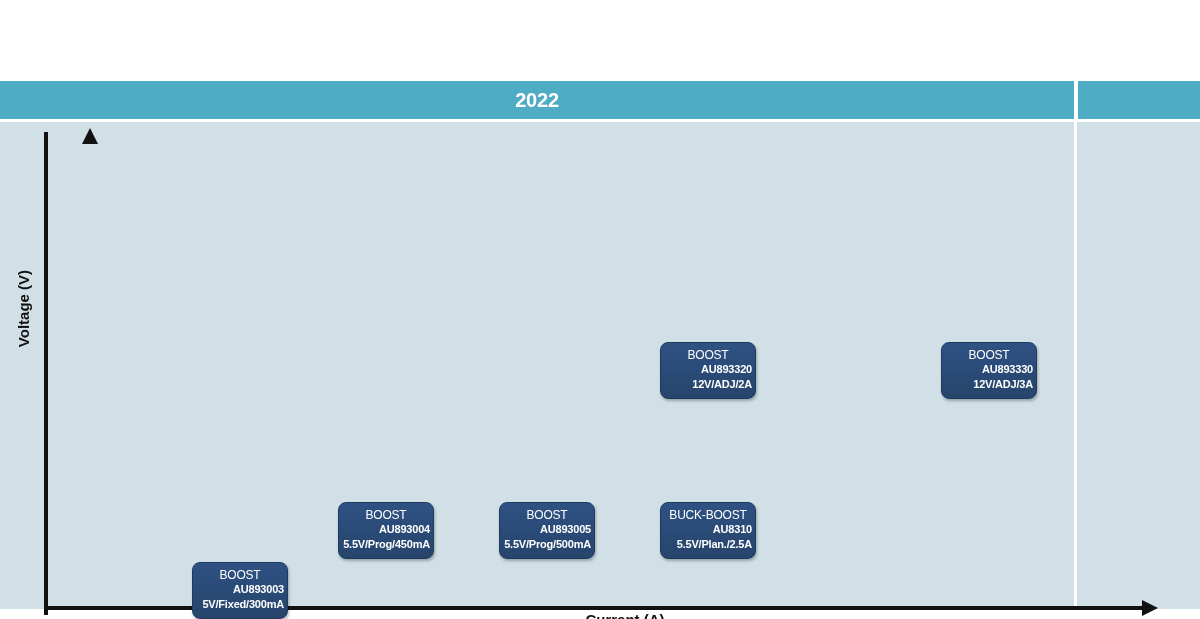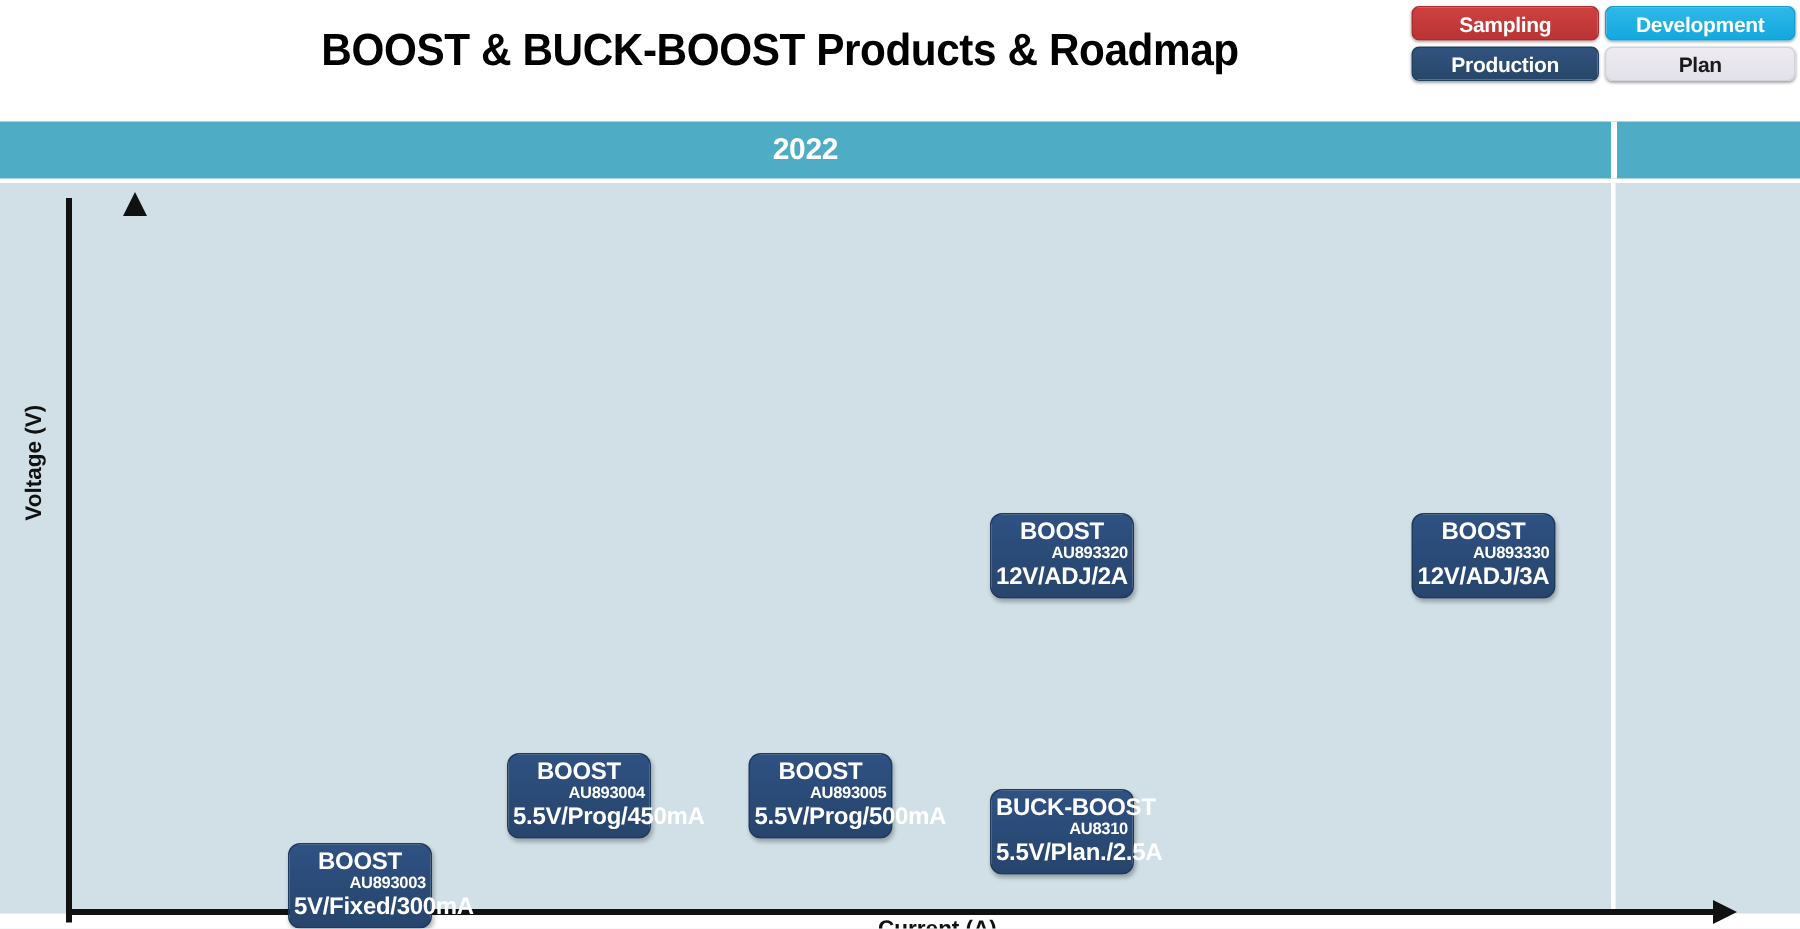--- a/index.html
+++ b/index.html
@@ -237,16 +237,6 @@
 
 <div id="root">
 
-  <div class="title-bar">
-    <div class="page-title">BOOST &amp; BUCK-BOOST Products &amp; Roadmap</div>
-
-    <div class="legend">
-      <div class="legend-chip chip-sampling">Sampling</div>
-      <div class="legend-chip chip-development">Development</div>
-      <div class="legend-chip chip-production">Production</div>
-      <div class="legend-chip chip-plan">Plan</div>
-    </div>
-  </div>
 
   <div class="year-header">
     <div class="year-cell year-2022">2022</div>

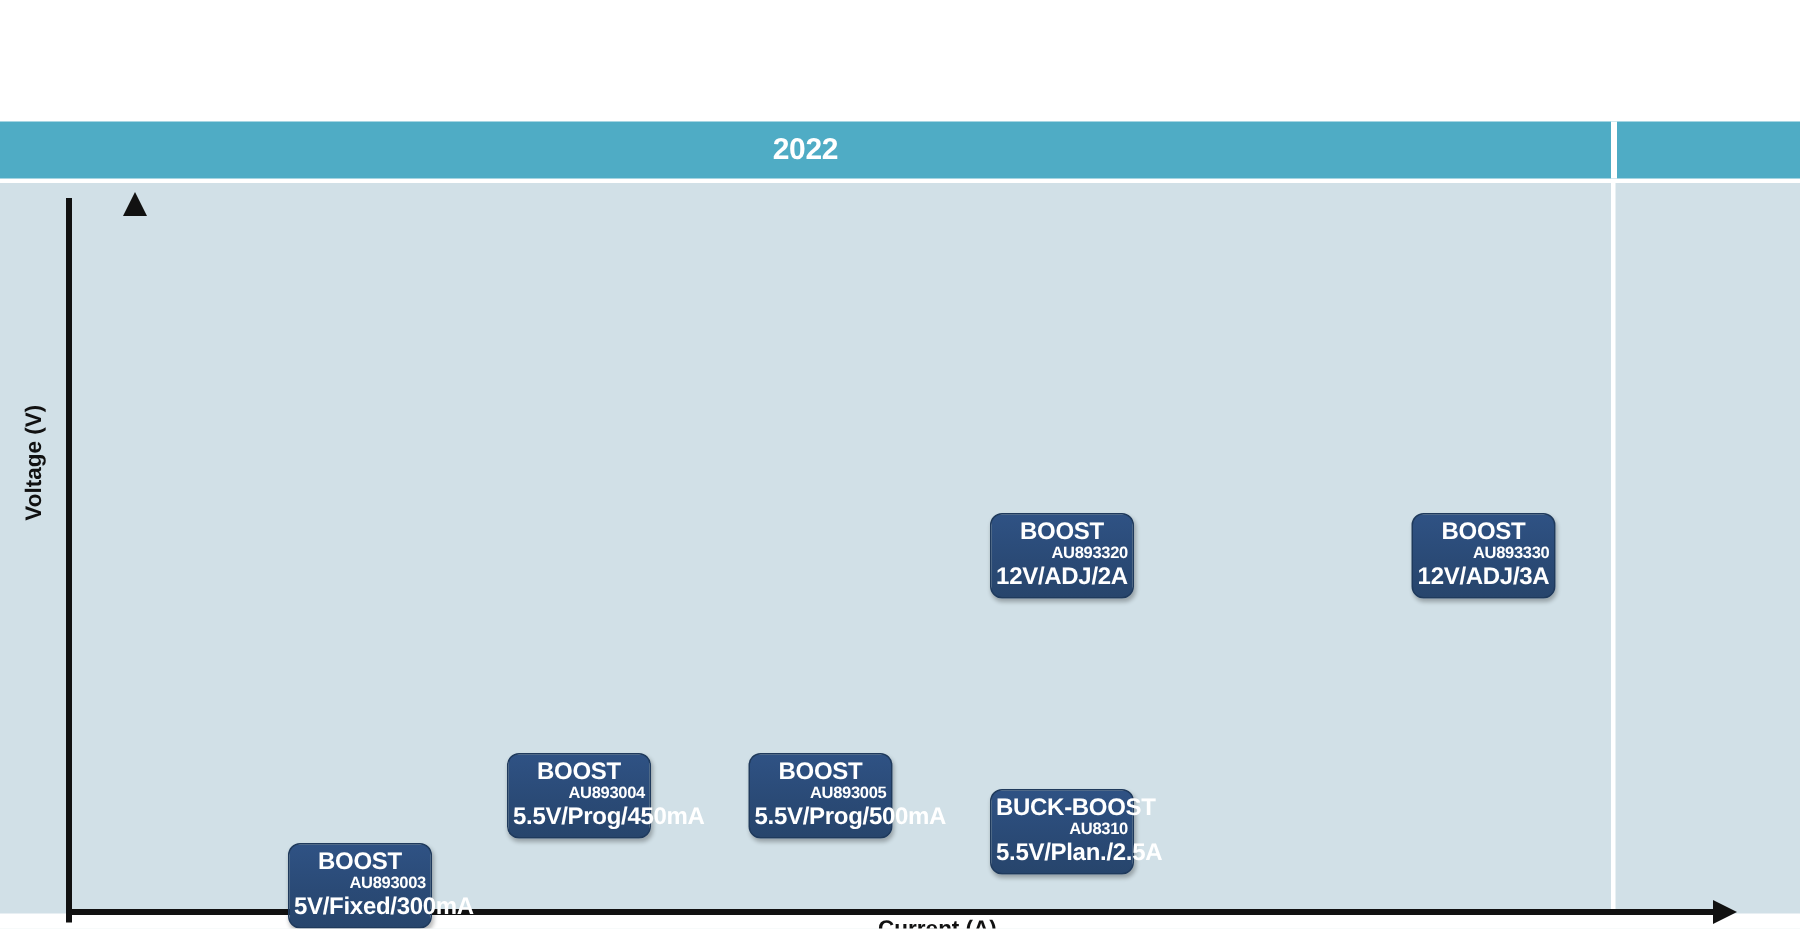--- a/index.html
+++ b/index.html
@@ -213,8 +213,8 @@
   }
 
   .pb-line1 {
-    font-size: 16px;
-    font-weight: bold;
+    font-size: 12px;
+    font-weight: normal;
     line-height: 14px;
     white-space: nowrap;
   }

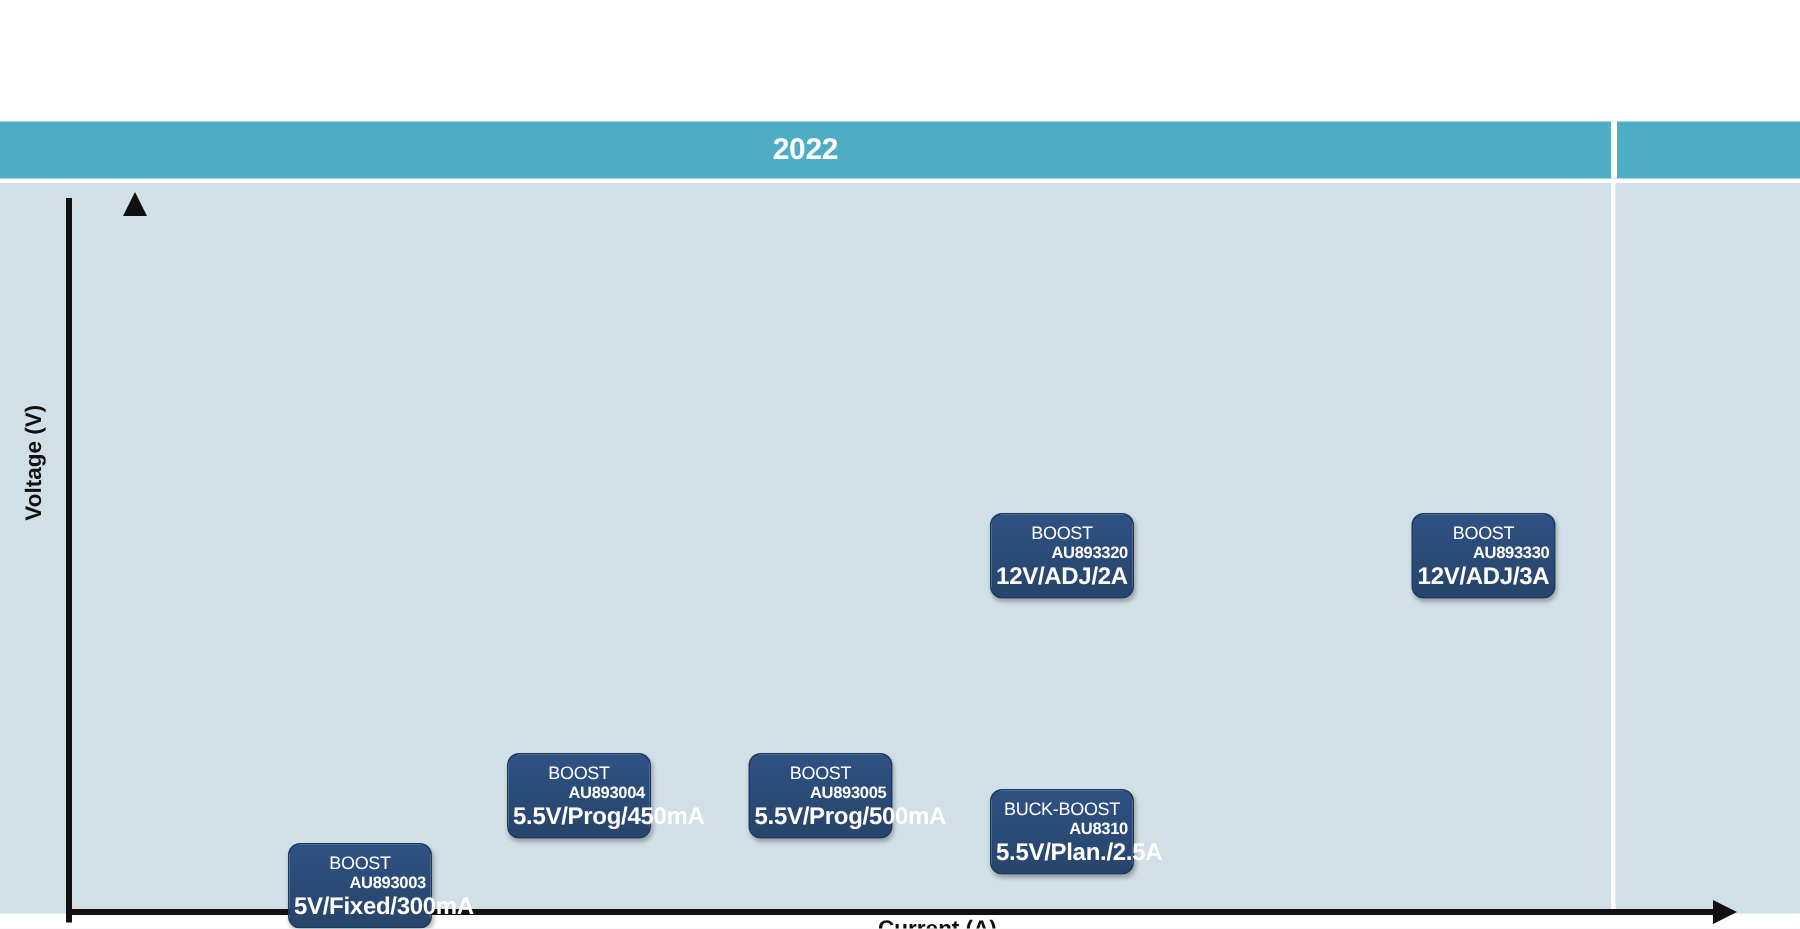--- a/index.html
+++ b/index.html
@@ -226,10 +226,11 @@
     text-align: right;
   }
   .pb-line3 {
-    font-size: 16px;
+    font-size: 11px;
     font-weight: bold;
     line-height: 15px;
     white-space: nowrap;
+    text-align: right;
   }
 </style>
 </head>

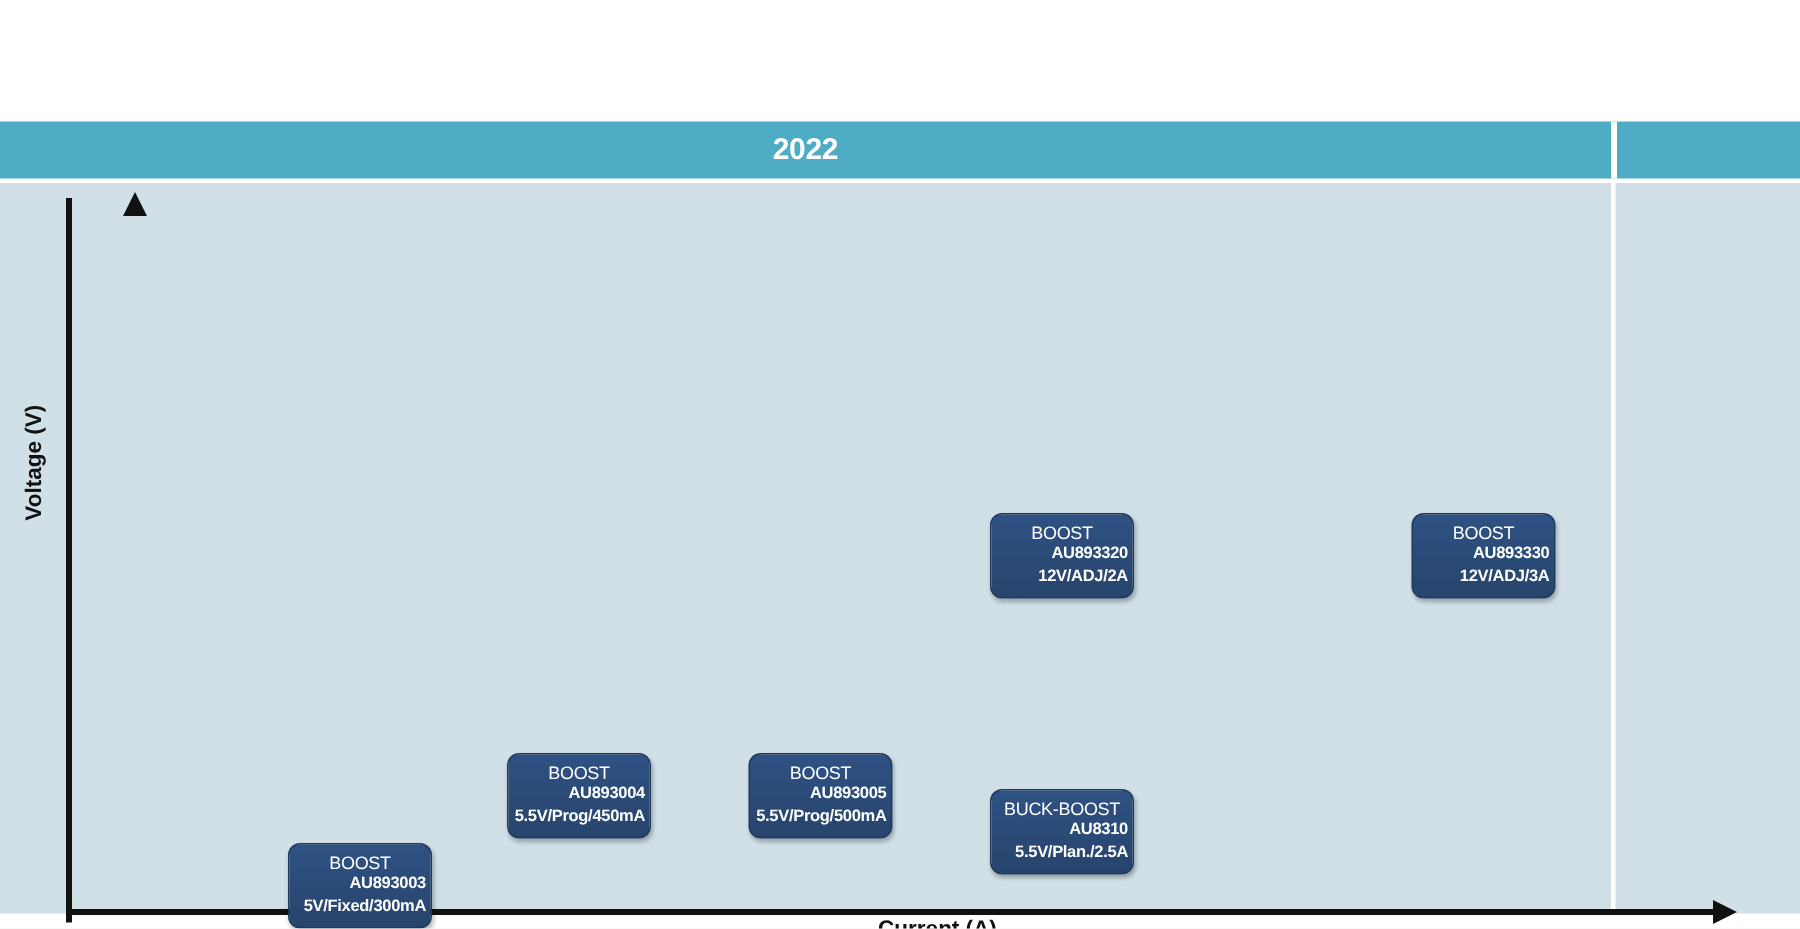--- a/index.html
+++ b/index.html
@@ -274,7 +274,7 @@
           <div class="pb-line2">AU893005</div>
           <div class="pb-line3">5.5V/Prog/500mA</div>
         </div>
-        <div class="product-box" style="left: 660px; top: 404px;">
+        <div class="product-box" style="left: 660px; top: 380px;">
           <div class="pb-line1">BUCK-BOOST</div>
           <div class="pb-line2">AU8310</div>
           <div class="pb-line3">5.5V/Plan./2.5A</div>

